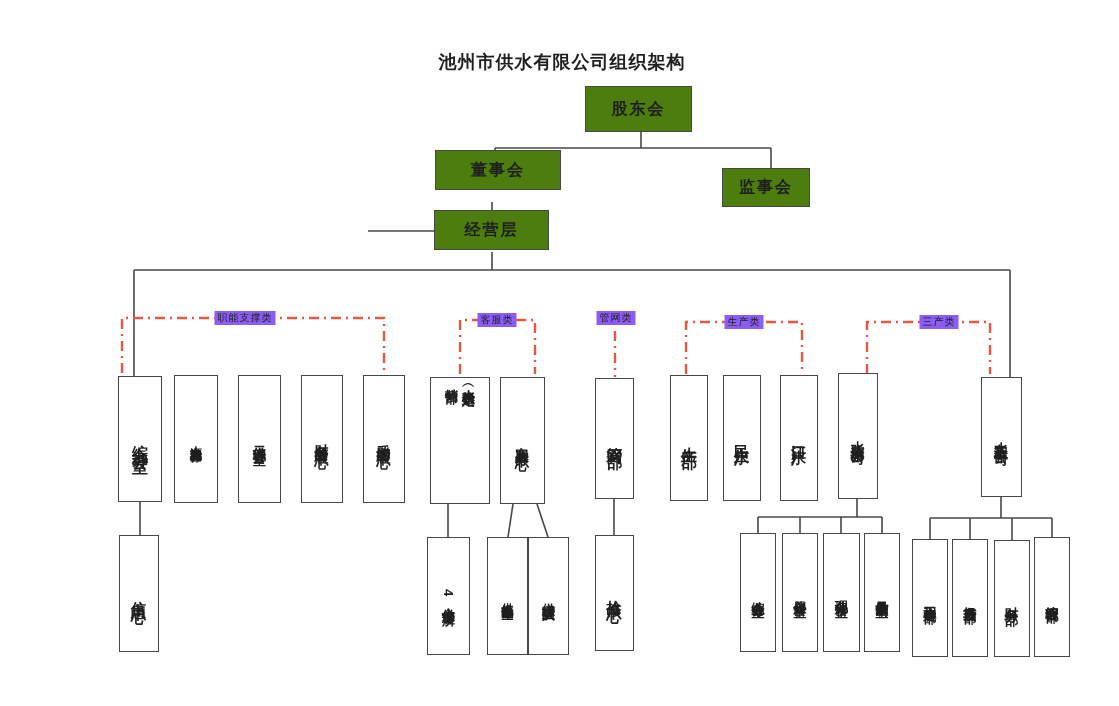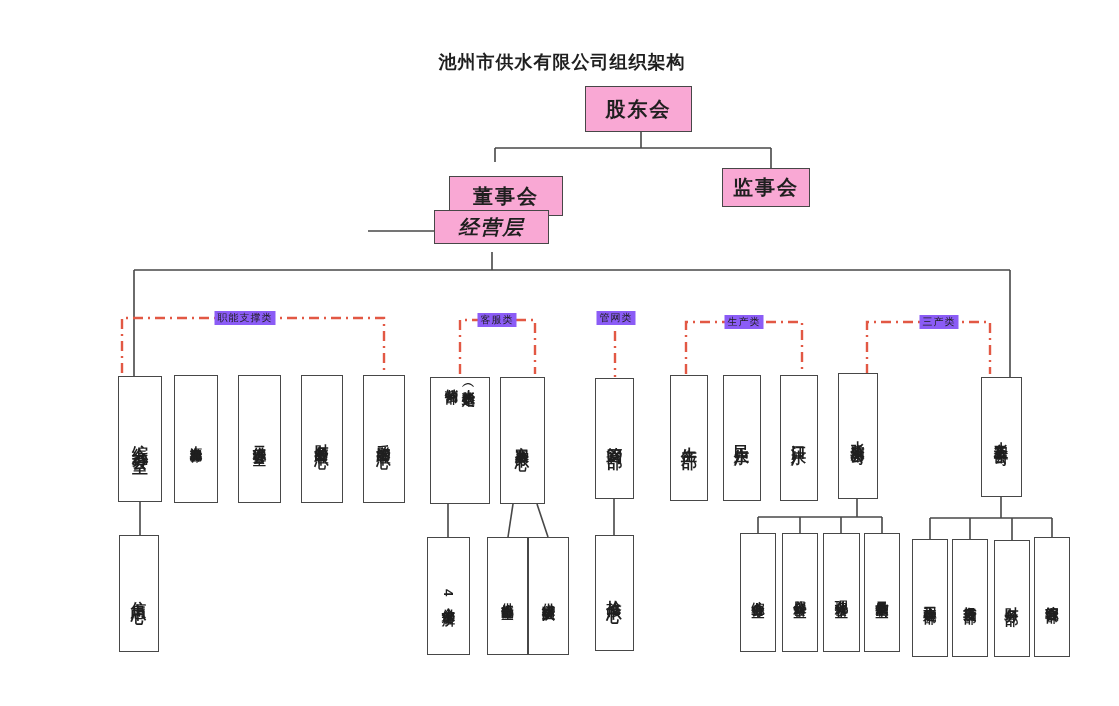--- a/index.html
+++ b/index.html
@@ -17,10 +17,10 @@
     font-size:18px;font-weight:700;white-space:nowrap;z-index:3;letter-spacing:1px;
   }
   .hbox{
-    position:absolute;z-index:2;background:#f9a8d4;
+    position:absolute;z-index:2;background:#4d7c0f;
     border:1.6px solid #474747;box-sizing:border-box;
     display:flex;align-items:center;justify-content:center;
-    font-size:20px;font-weight:700;letter-spacing:2px;white-space:nowrap;
+    font-size:16px;font-weight:700;letter-spacing:2px;white-space:nowrap;
   }
   .vbox{
     position:absolute;z-index:2;background:#fff;

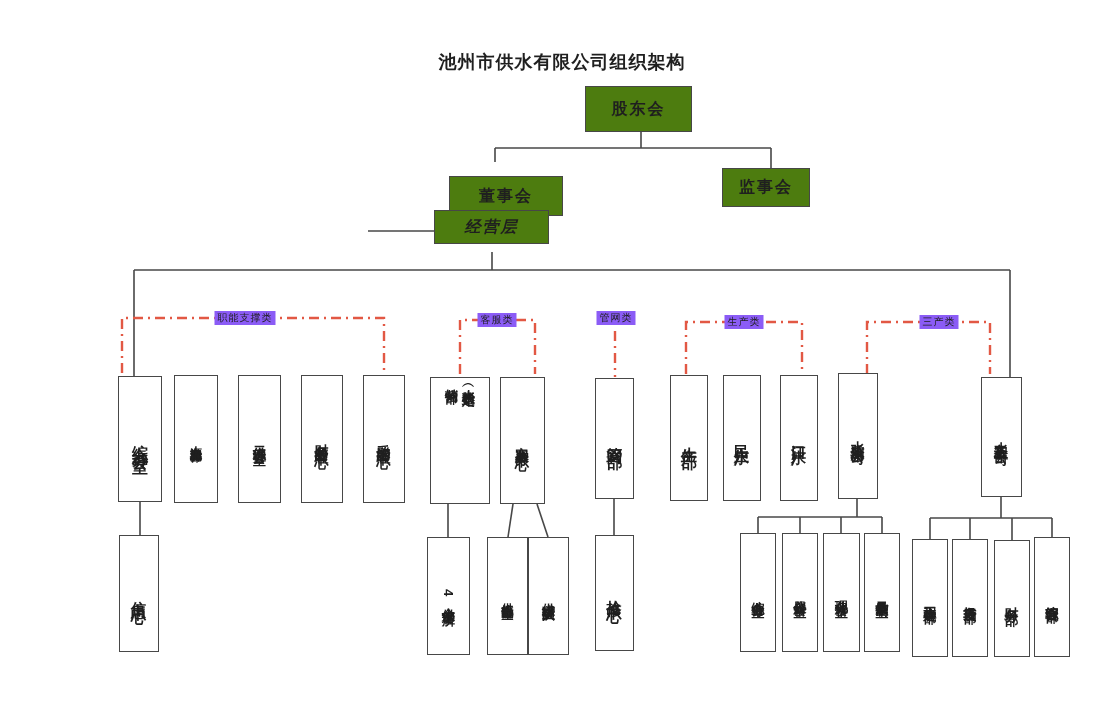--- a/index.html
+++ b/index.html
@@ -94,7 +94,7 @@
   <div class="hbox" style="left:585px;top:86px;width:107px;height:46px;">
     <span>股东会</span>
   </div>
-  <div class="hbox" style="left:435px;top:176px;width:114px;height:40px;margin-left:14px;">
+  <div class="hbox" style="left:435px;top:150px;width:126px;height:40px;">
     <span>董事会</span>
   </div>
   <div class="hbox" style="left:722px;top:168px;width:88px;height:39px;">

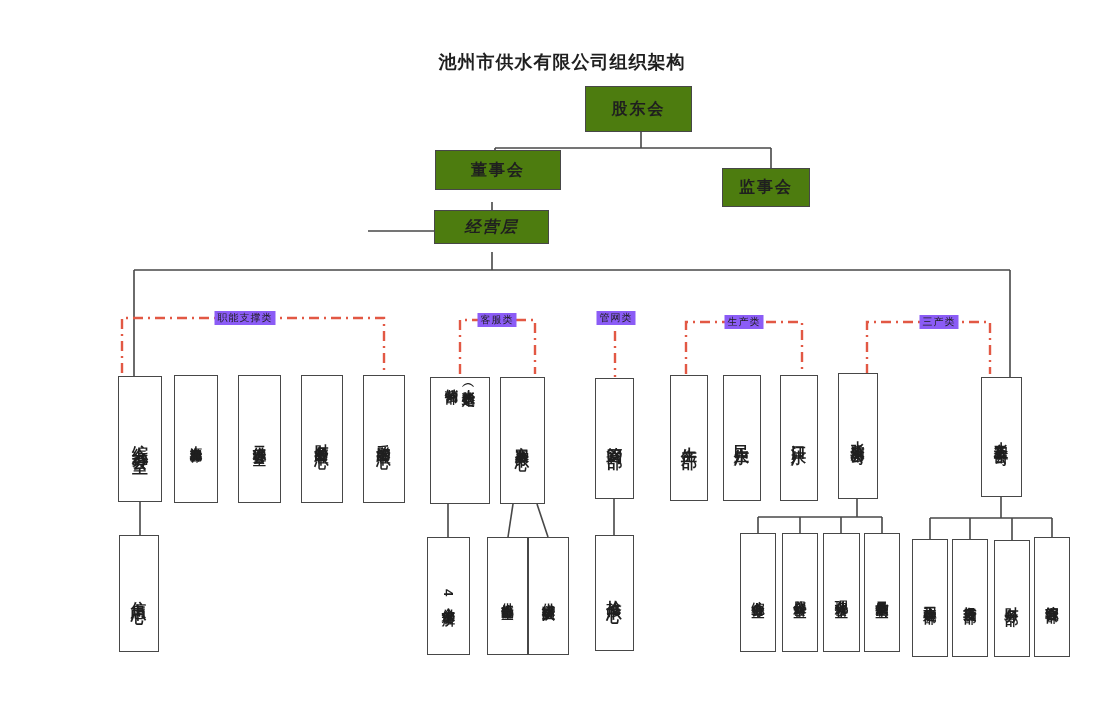--- a/index.html
+++ b/index.html
@@ -100,7 +100,7 @@
   <div class="hbox" style="left:722px;top:168px;width:88px;height:39px;">
     <span>监事会</span>
   </div>
-  <div class="hbox" style="left:434px;top:210px;width:115px;height:34px;font-style:italic;">
+  <div class="hbox" style="left:434px;top:210px;width:115px;height:40px;">
     <span>经营层</span>
   </div>
 

